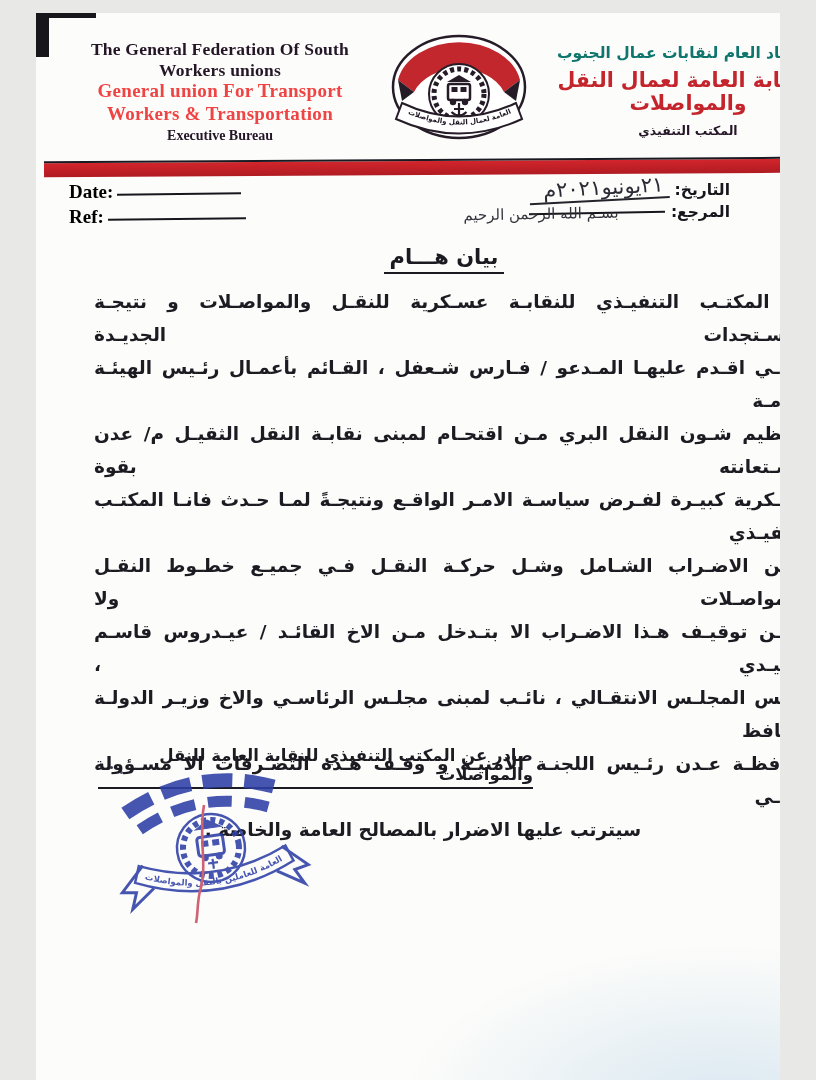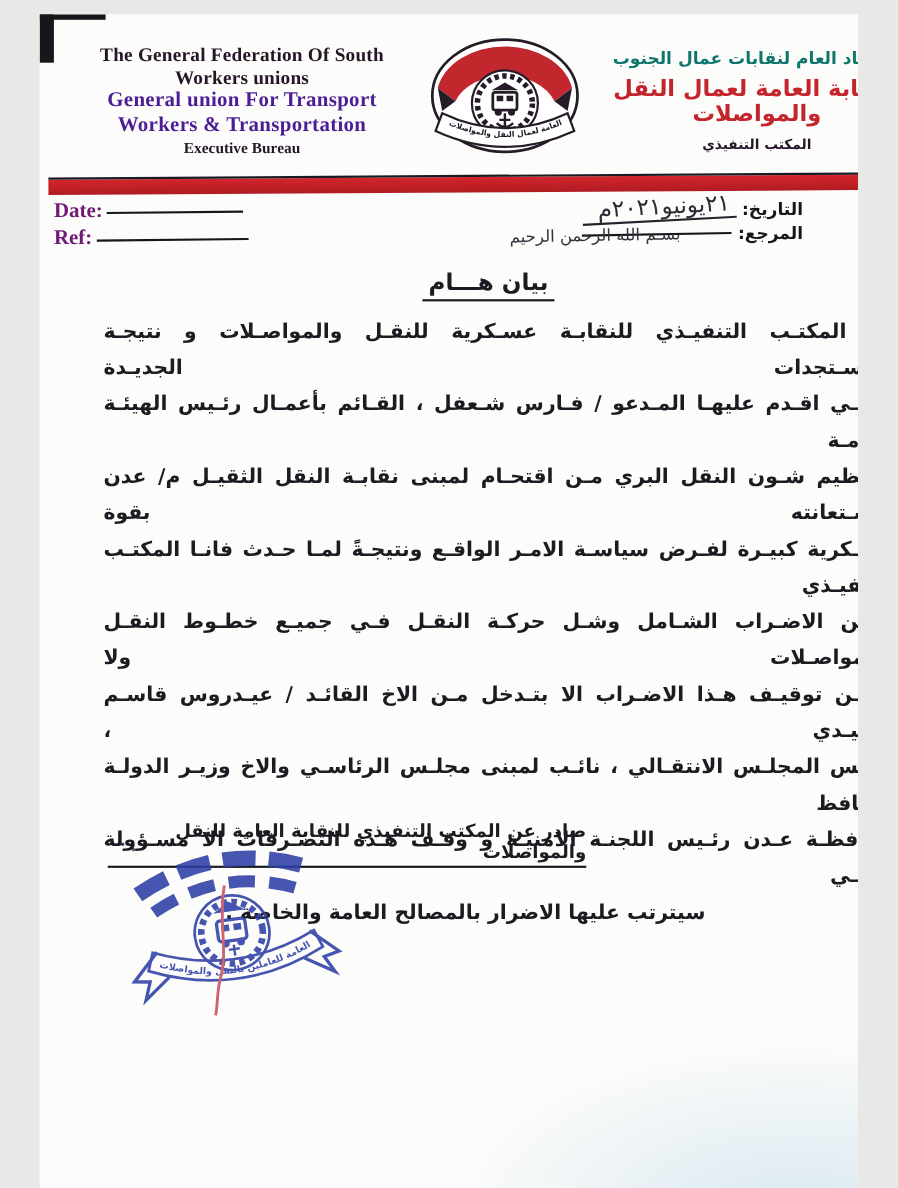--- a/index.html
+++ b/index.html
@@ -19,7 +19,7 @@
   .hdr-en{position:absolute;left:26px;top:26px;width:316px;text-align:center;
     font-family:"Liberation Serif",serif;font-weight:bold;line-height:1.18;}
   .hdr-en .blk{color:#241527;font-size:17.5px;letter-spacing:.2px;}
-  .hdr-en .red{color:#4c1d95;font-size:19px;letter-spacing:.3px;}
+  .hdr-en .red{color:#ef4444;font-size:19px;letter-spacing:.3px;}
   .hdr-en .small{color:#241527;font-size:14px;margin-top:3px;}
   .hdr-ar{position:absolute;left:502px;top:32px;width:300px;text-align:center;
     direction:rtl;font-weight:bold;line-height:1.15;}

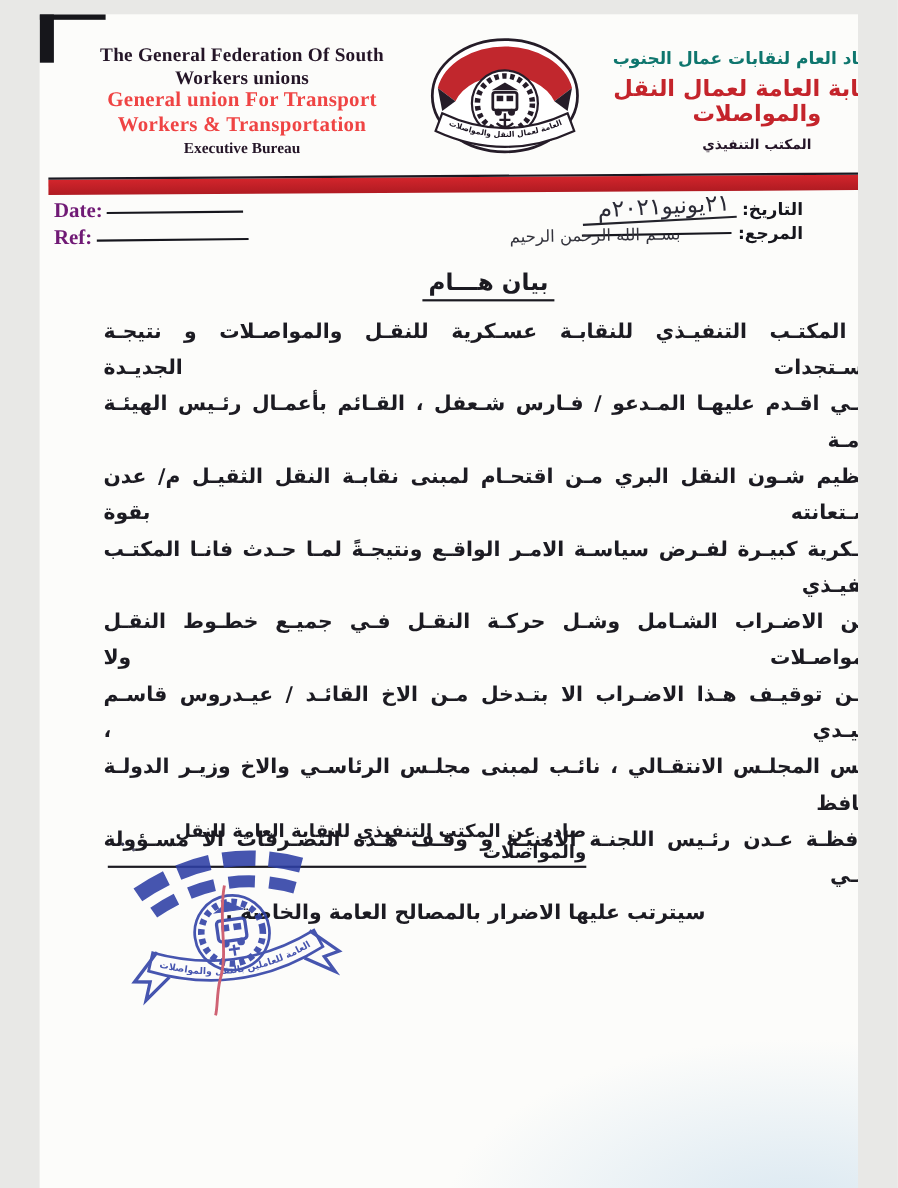--- a/index.html
+++ b/index.html
@@ -32,8 +32,8 @@
     background:linear-gradient(180deg,#d3252c,#b01b22);
     border-top:2.5px solid #1a1a22;transform:rotate(-.35deg);}
   
-  .dateref-en{position:absolute;left:13px;top:168px;
-    font-family:"Liberation Serif",serif;font-weight:bold;font-size:19px;color:#701a75;}
+  .dateref-en{position:absolute;left:33px;top:168px;
+    font-family:"Liberation Serif",serif;font-weight:bold;font-size:19px;color:#000000;}
   .dateref-en .row{height:25px;}
   .dateref-en .ln{display:inline-block;vertical-align:middle;height:0;
     border-bottom:2.5px solid #16161d;margin-left:4px;transform:rotate(-.6deg);}

